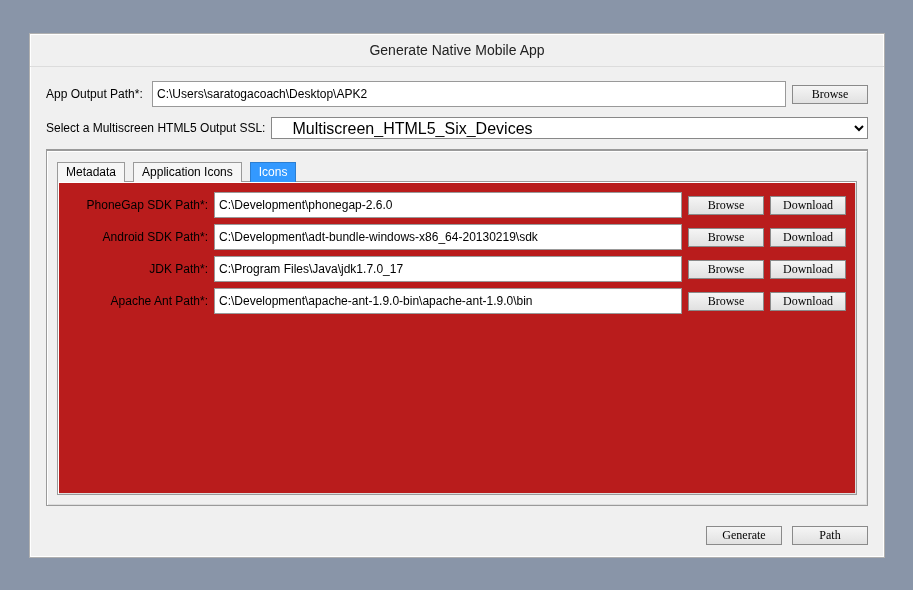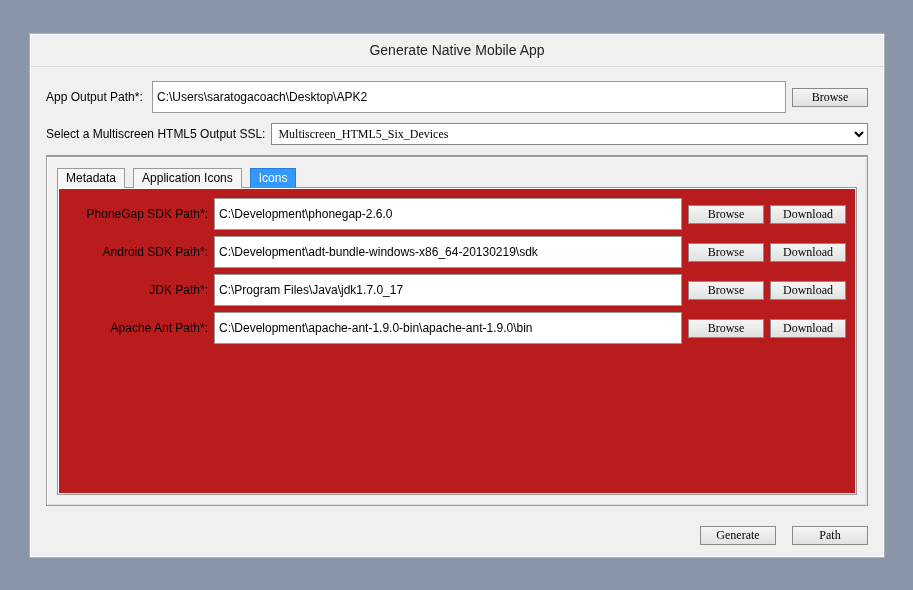--- a/index.html
+++ b/index.html
@@ -47,7 +47,7 @@
   .top-label { width: 160px; }
   .text-input {
     flex: 1;
-    height: 32px;
+    height: 26px;
     border: 1px solid #999;
     padding: 1px 4px;
     font-family: inherit;

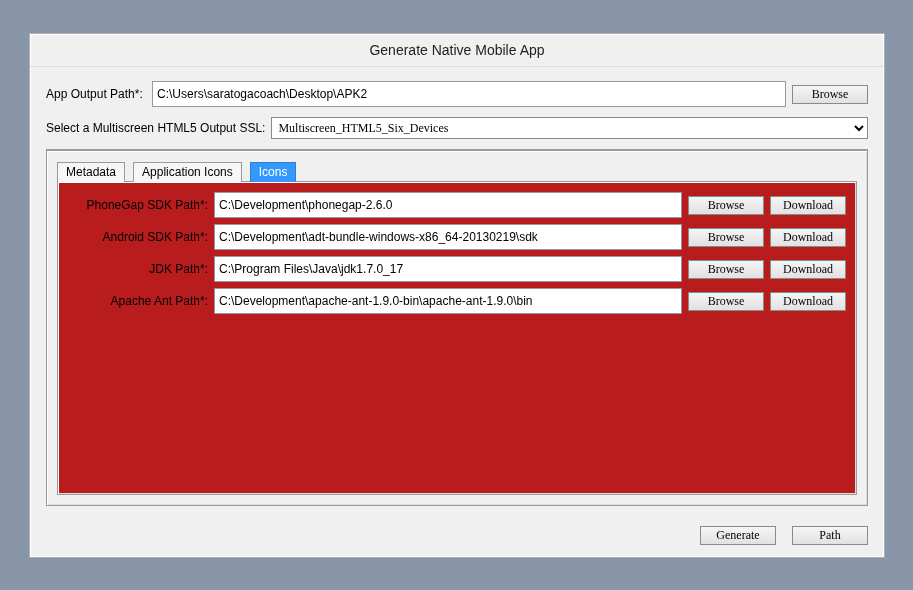--- a/index.html
+++ b/index.html
@@ -58,9 +58,9 @@
     flex: 1;
     height: 22px;
     border: 1px solid #888;
-    font-family: Liberation Serif, serif;
-    font-size: 12px;
-    padding: 1px 2px;
+    font-family: Liberation Sans, sans-serif;
+    font-size: 16px;
+    padding: 1px 16px;
     background: #fff;
   }
   .btn {

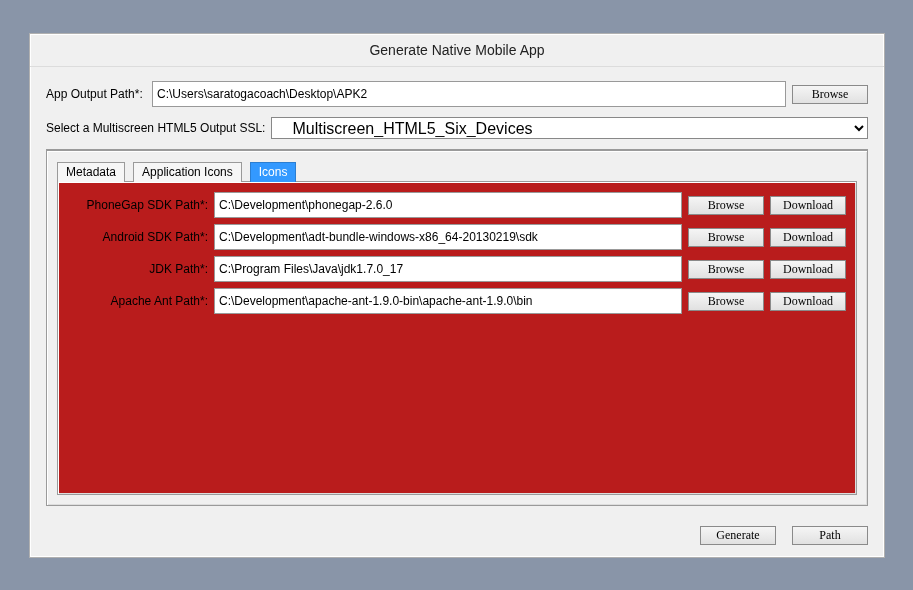--- a/index.html
+++ b/index.html
@@ -138,7 +138,7 @@
   .footer {
     display: flex;
     justify-content: flex-end;
-    gap: 16px;
+    gap: 10px;
     padding: 10px 16px 12px 0;
   }
 </style>

